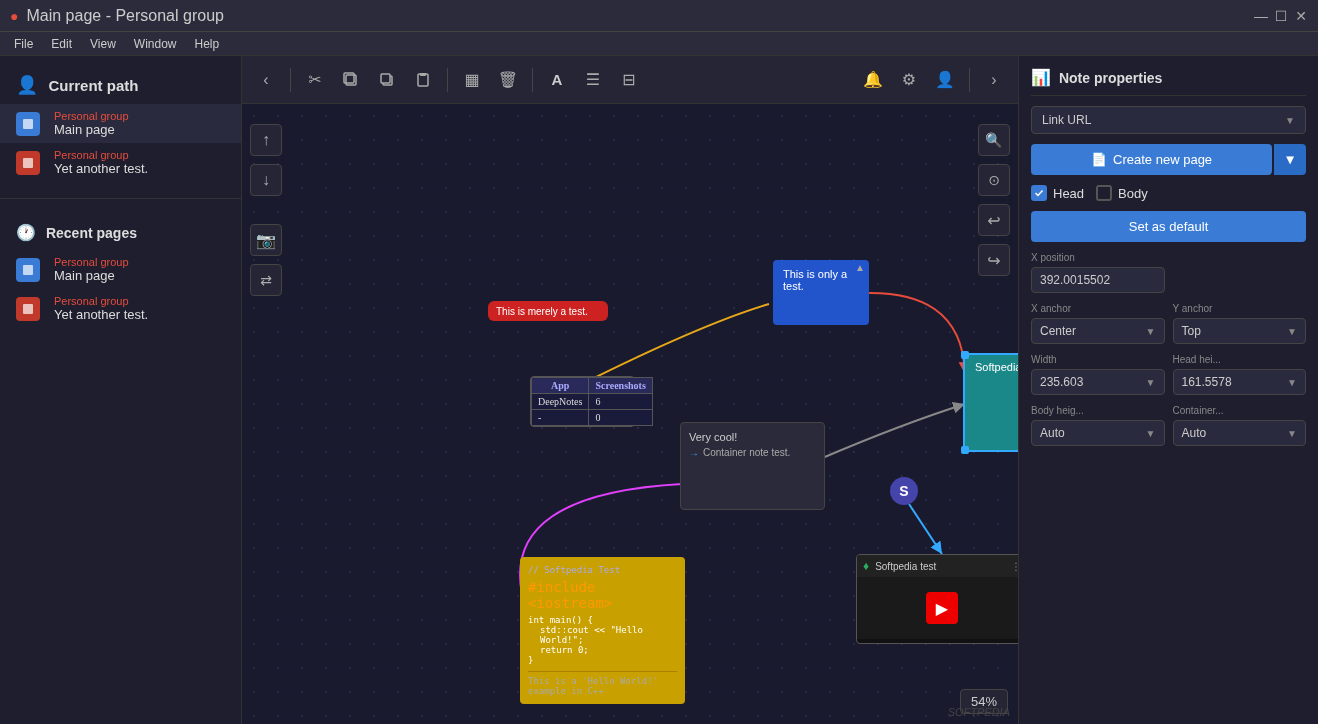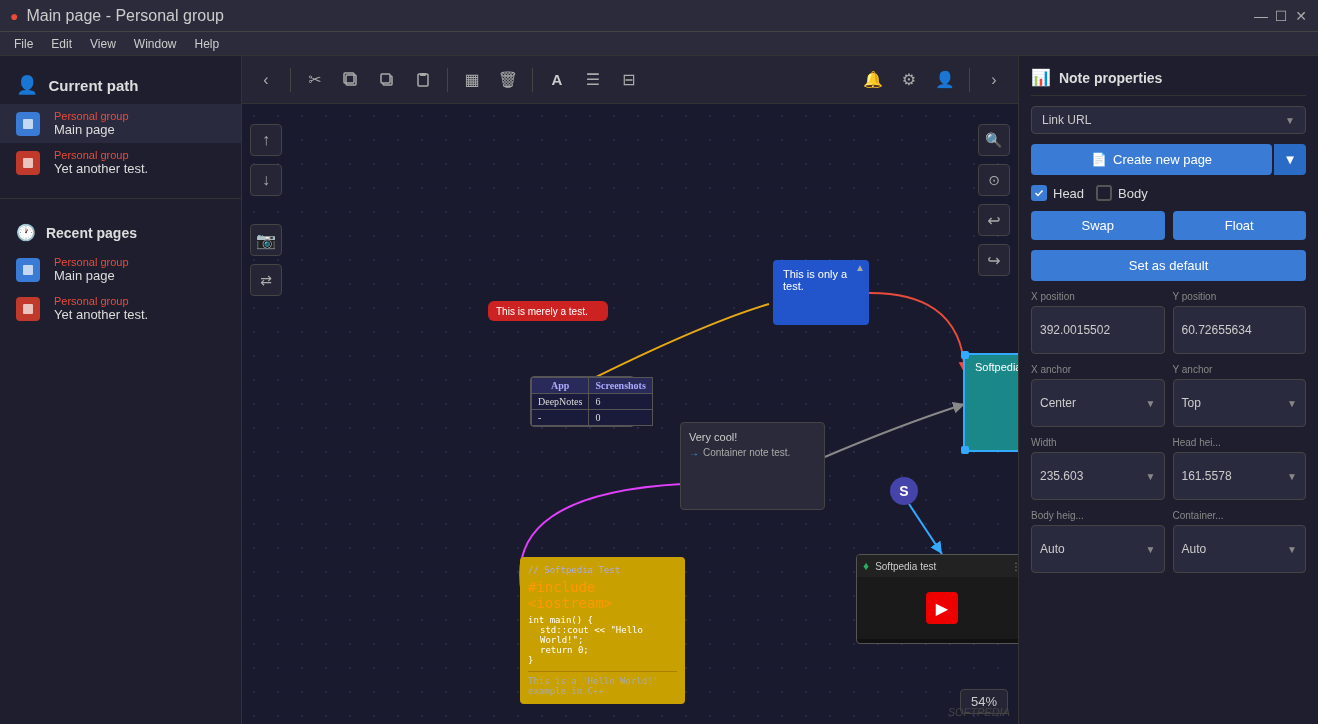--- a/index.html
+++ b/index.html
@@ -392,10 +392,6 @@
       </div>
     </div>
 
-    <div class="btn-row">
-      <button class="btn-action">Swap</button>
-      <button class="btn-action">Float</button>
-    </div>
 
     <button class="btn-default">Set as default</button>
 

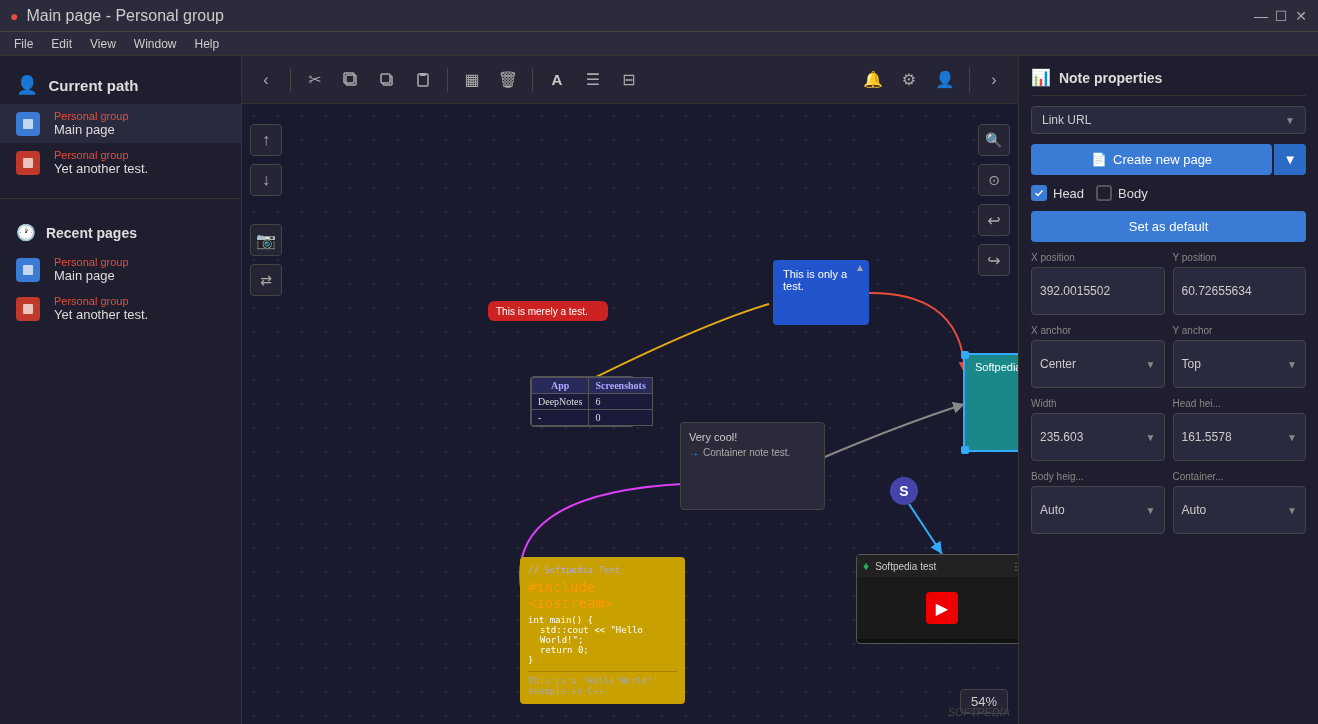--- a/index.html
+++ b/index.html
@@ -402,12 +402,6 @@
           <span>392.0015502</span>
         </div>
       </div>
-      <div class="field-group">
-        <span class="field-label">Y position</span>
-        <div class="field-value">
-          <span>60.72655634</span>
-        </div>
-      </div>
     </div>
 
     <div class="field-grid">

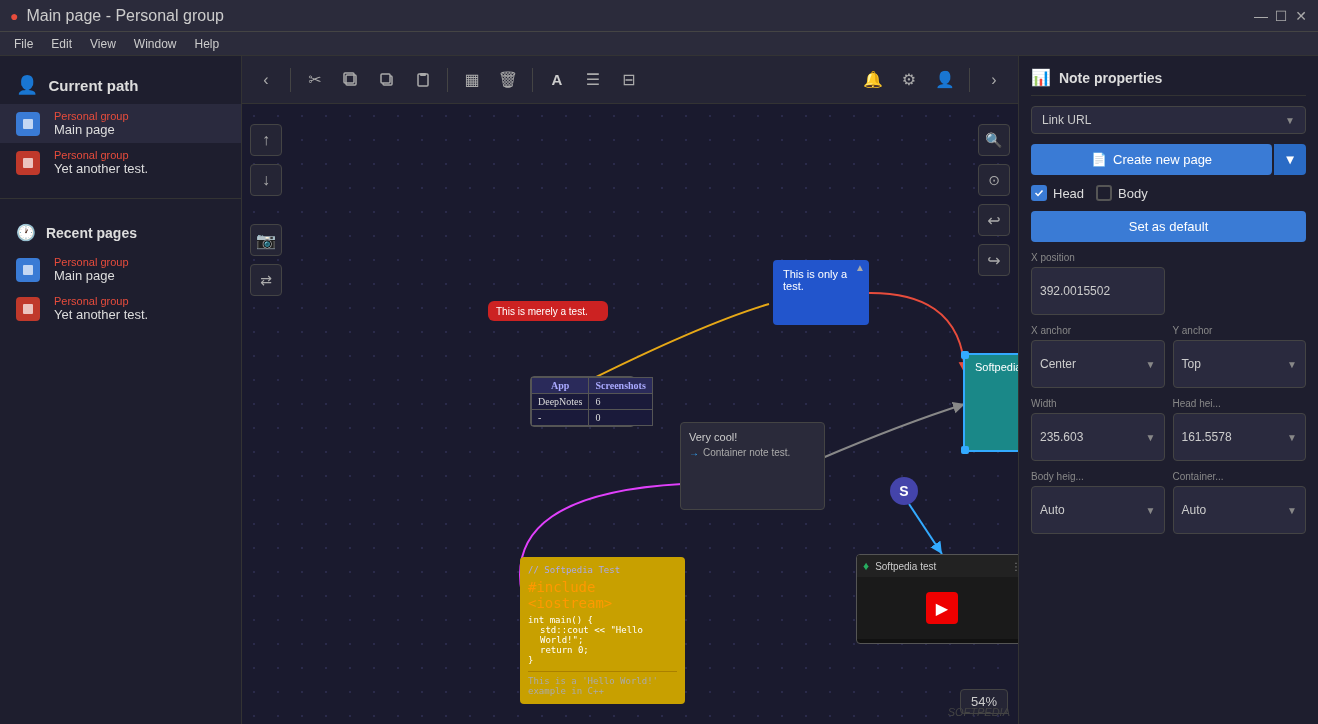--- a/index.html
+++ b/index.html
@@ -88,7 +88,7 @@
     .field-grid { display: grid; grid-template-columns: 1fr 1fr; gap: 8px; }
     .field-group { display: flex; flex-direction: column; gap: 4px; }
     .field-label { font-size: 10px; color: #888; }
-    .field-value { background: #2a2a3e; border: 1px solid #444; border-radius: 4px; color: #ccc; padding: 16px 8px; font-size: 12px; display: flex; align-items: center; justify-content: space-between; }
+    .field-value { background: #2a2a3e; border: 1px solid #444; border-radius: 4px; color: #ccc; padding: 5px 8px; font-size: 12px; display: flex; align-items: center; justify-content: space-between; }
     .field-arrow { color: #888; font-size: 10px; margin-left: 4px; cursor: pointer; }
 
     .zoom-indicator { position: absolute; bottom: 10px; right: 10px; background: #252535; border: 1px solid #444; border-radius: 4px; padding: 4px 10px; font-size: 13px; color: #ccc; }

